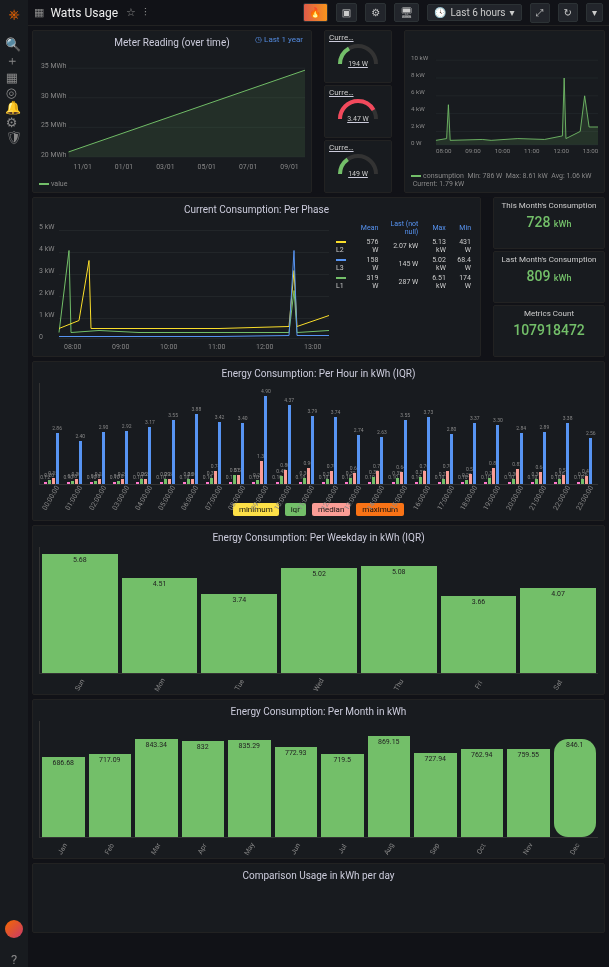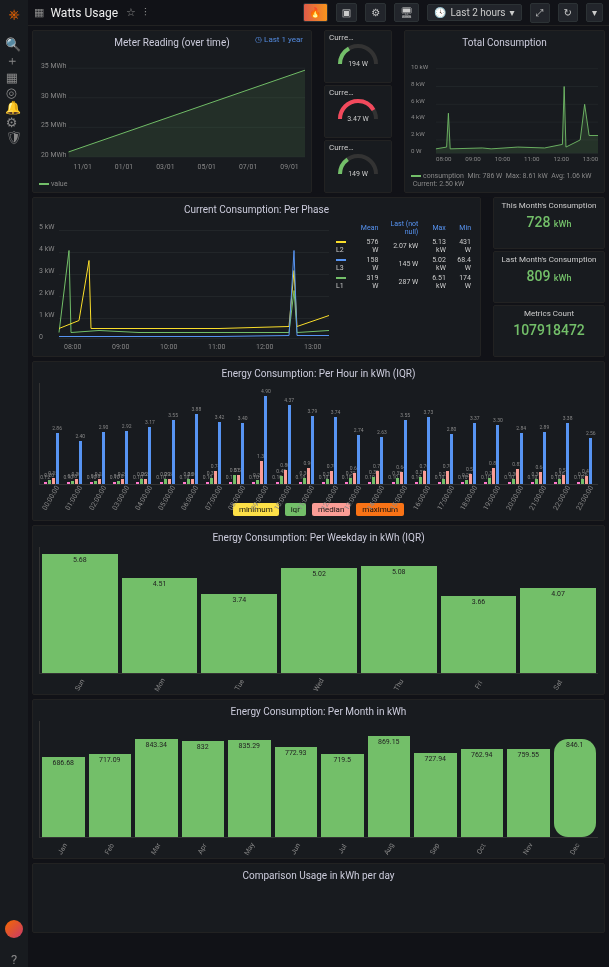--- a/index.html
+++ b/index.html
@@ -112,7 +112,7 @@
       <div class="btn icon">🖥</div>
       <div class="btn">
         <span>🕓</span>
-        <span>Last 2 hours</span>
+        <span>Last 6 hours</span>
         <span>▾</span>
       </div>
       <div class="btn icon">⤢</div>

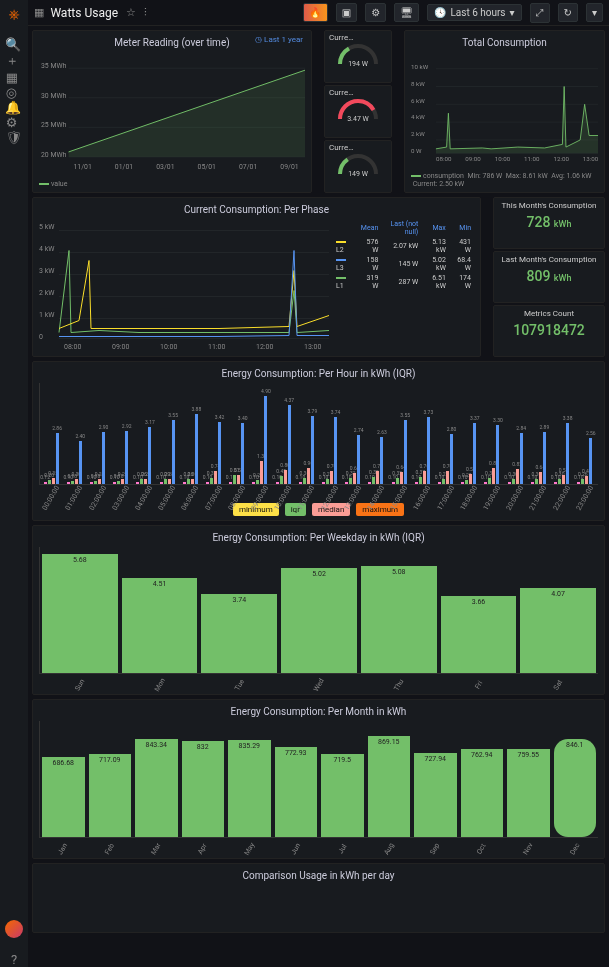--- a/index.html
+++ b/index.html
@@ -26,7 +26,7 @@
 .annot { position:absolute; top:4px; right:8px; font-size:8px; color:#538ade; }
 
 .p-meter { flex:0 0 280px; height:163px; }
-.gauges { flex:0 0 68px; display:flex; flex-direction:column; gap:2px; }
+.gauges { flex:0 0 68px; display:flex; flex-direction:column; gap:2px;text-decoration:underline; }
 .gauge { background:#181b1f; border:1px solid #222; border-radius:2px; height:53px; padding:2px 4px; display:flex; flex-direction:column; align-items:center; }
 .gauge-title { font-size:8px; color:#ccc; white-space:nowrap; overflow:hidden; width:100%; }
 .gauge-arc { width:44px; height:22px; position:relative; margin-top:2px; }

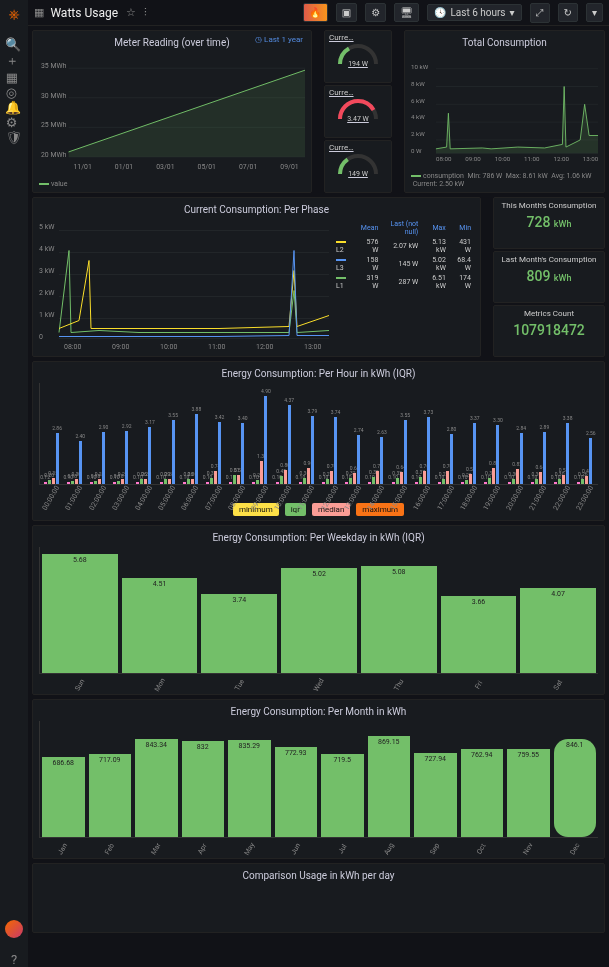--- a/index.html
+++ b/index.html
@@ -183,7 +183,6 @@
           </div>
 
         <div class="panel p-total">
-          <div class="panel-title">Total Consumption</div>
           <div class="chart-body">
             <svg viewBox="0 0 210 115" width="100%" height="100%">
               <g class="grid">

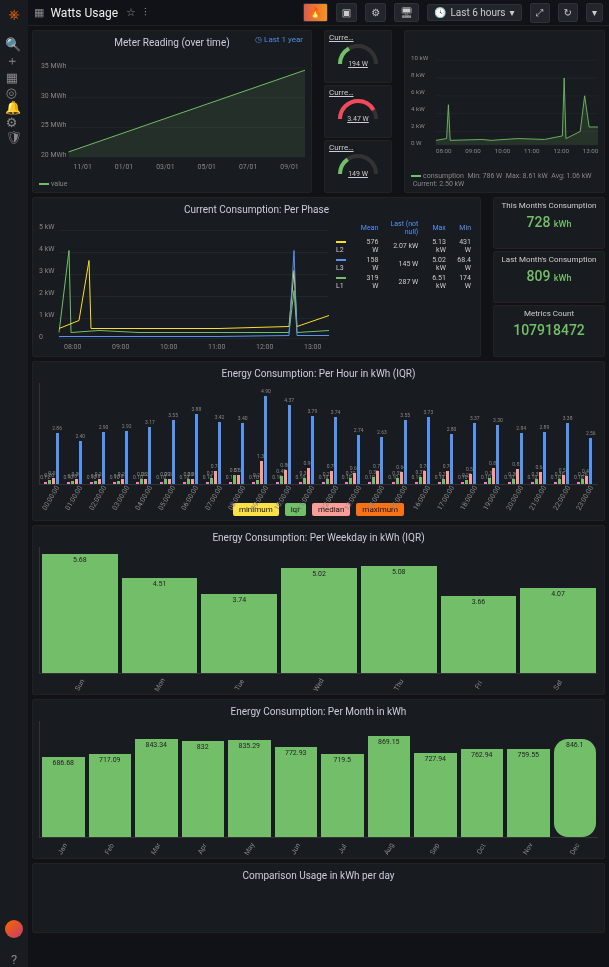--- a/index.html
+++ b/index.html
@@ -218,7 +218,7 @@
             &nbsp;<span>Min:</span> <span>786 W</span>
             &nbsp;<span>Max:</span> <span>8.61 kW</span>
             &nbsp;<span>Avg:</span> <span>1.06 kW</span>
-            &nbsp;<span>Current:</span> <span>2.50 kW</span>
+            &nbsp;<span>Current:</span> <span>1.79 kW</span>
           </div>
         </div>
       </div>

